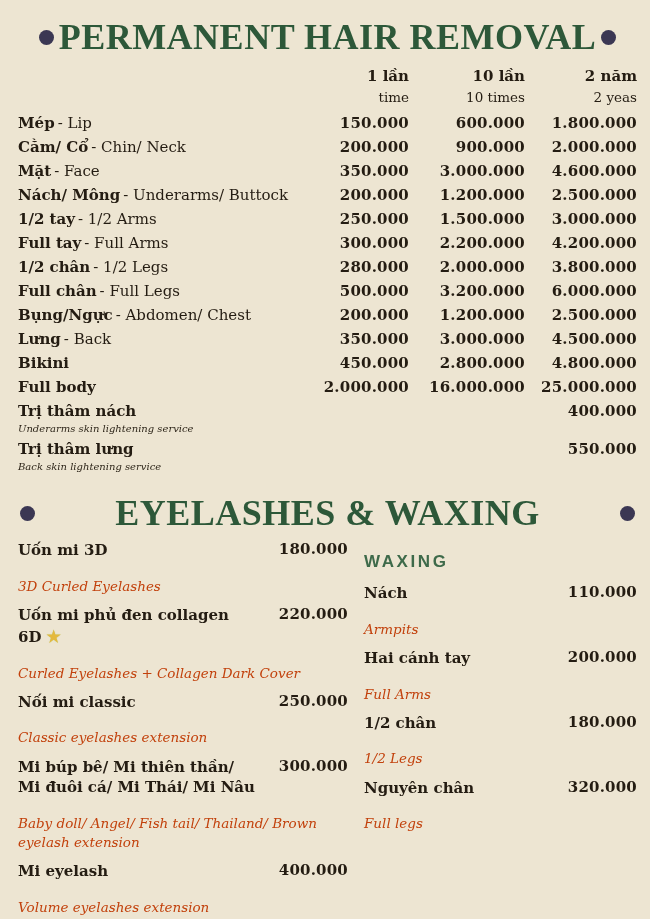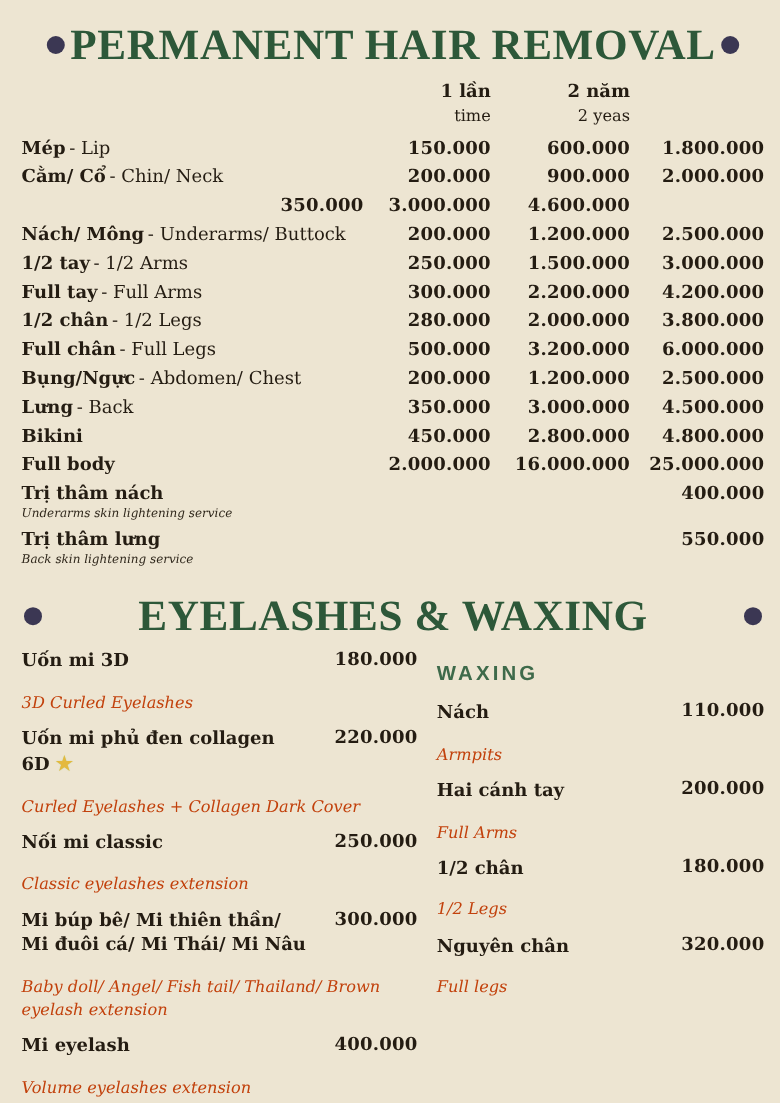--- a/index.html
+++ b/index.html
@@ -79,6 +79,10 @@
         <div class="h-en">time</div>
       </div>
       <div class="cell">
+        <div class="h-vi">10 lần</div>
+        <div class="h-en">10 times</div>
+      </div>
+      <div class="cell">
         <div class="h-vi">2 năm</div>
         <div class="h-en">2 yeas</div>
       </div>

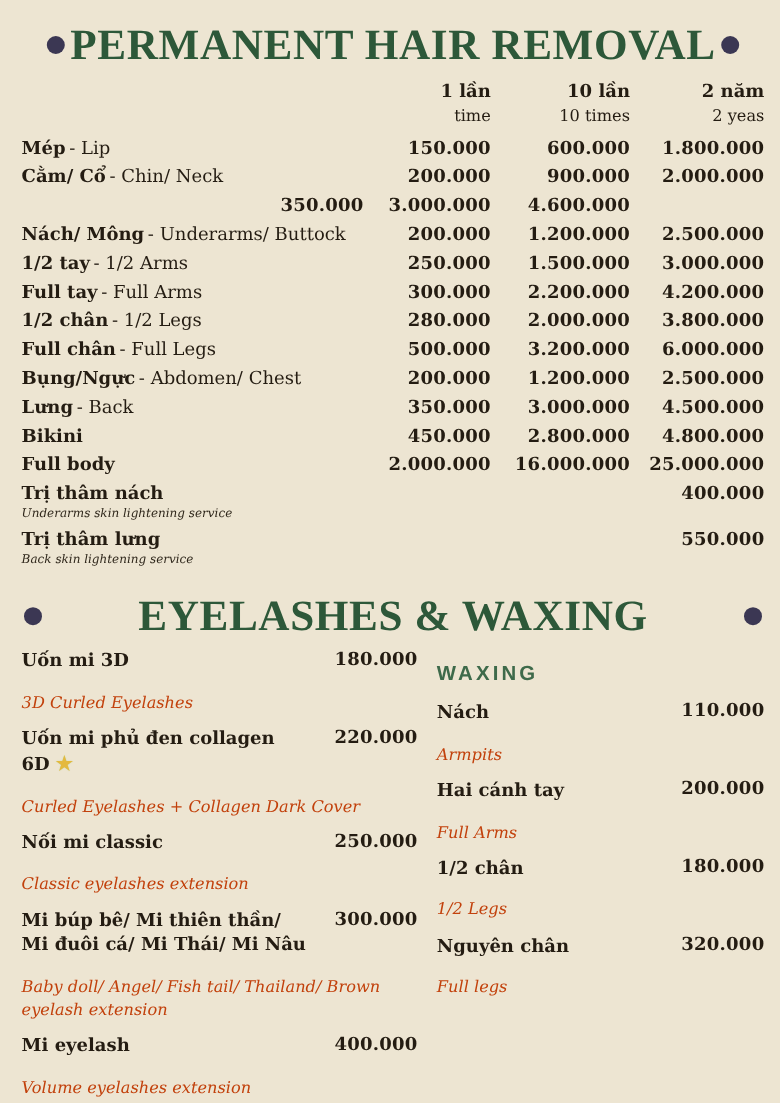--- a/index.html
+++ b/index.html
@@ -108,6 +108,9 @@
   </div>
 
   <div class="trow">
+    <div class="cell name">
+      <span class="vi">Mặt</span><span class="en">- Face</span>
+    </div>
     <div class="cell num">350.000</div>
     <div class="cell num">3.000.000</div>
     <div class="cell num">4.600.000</div>

